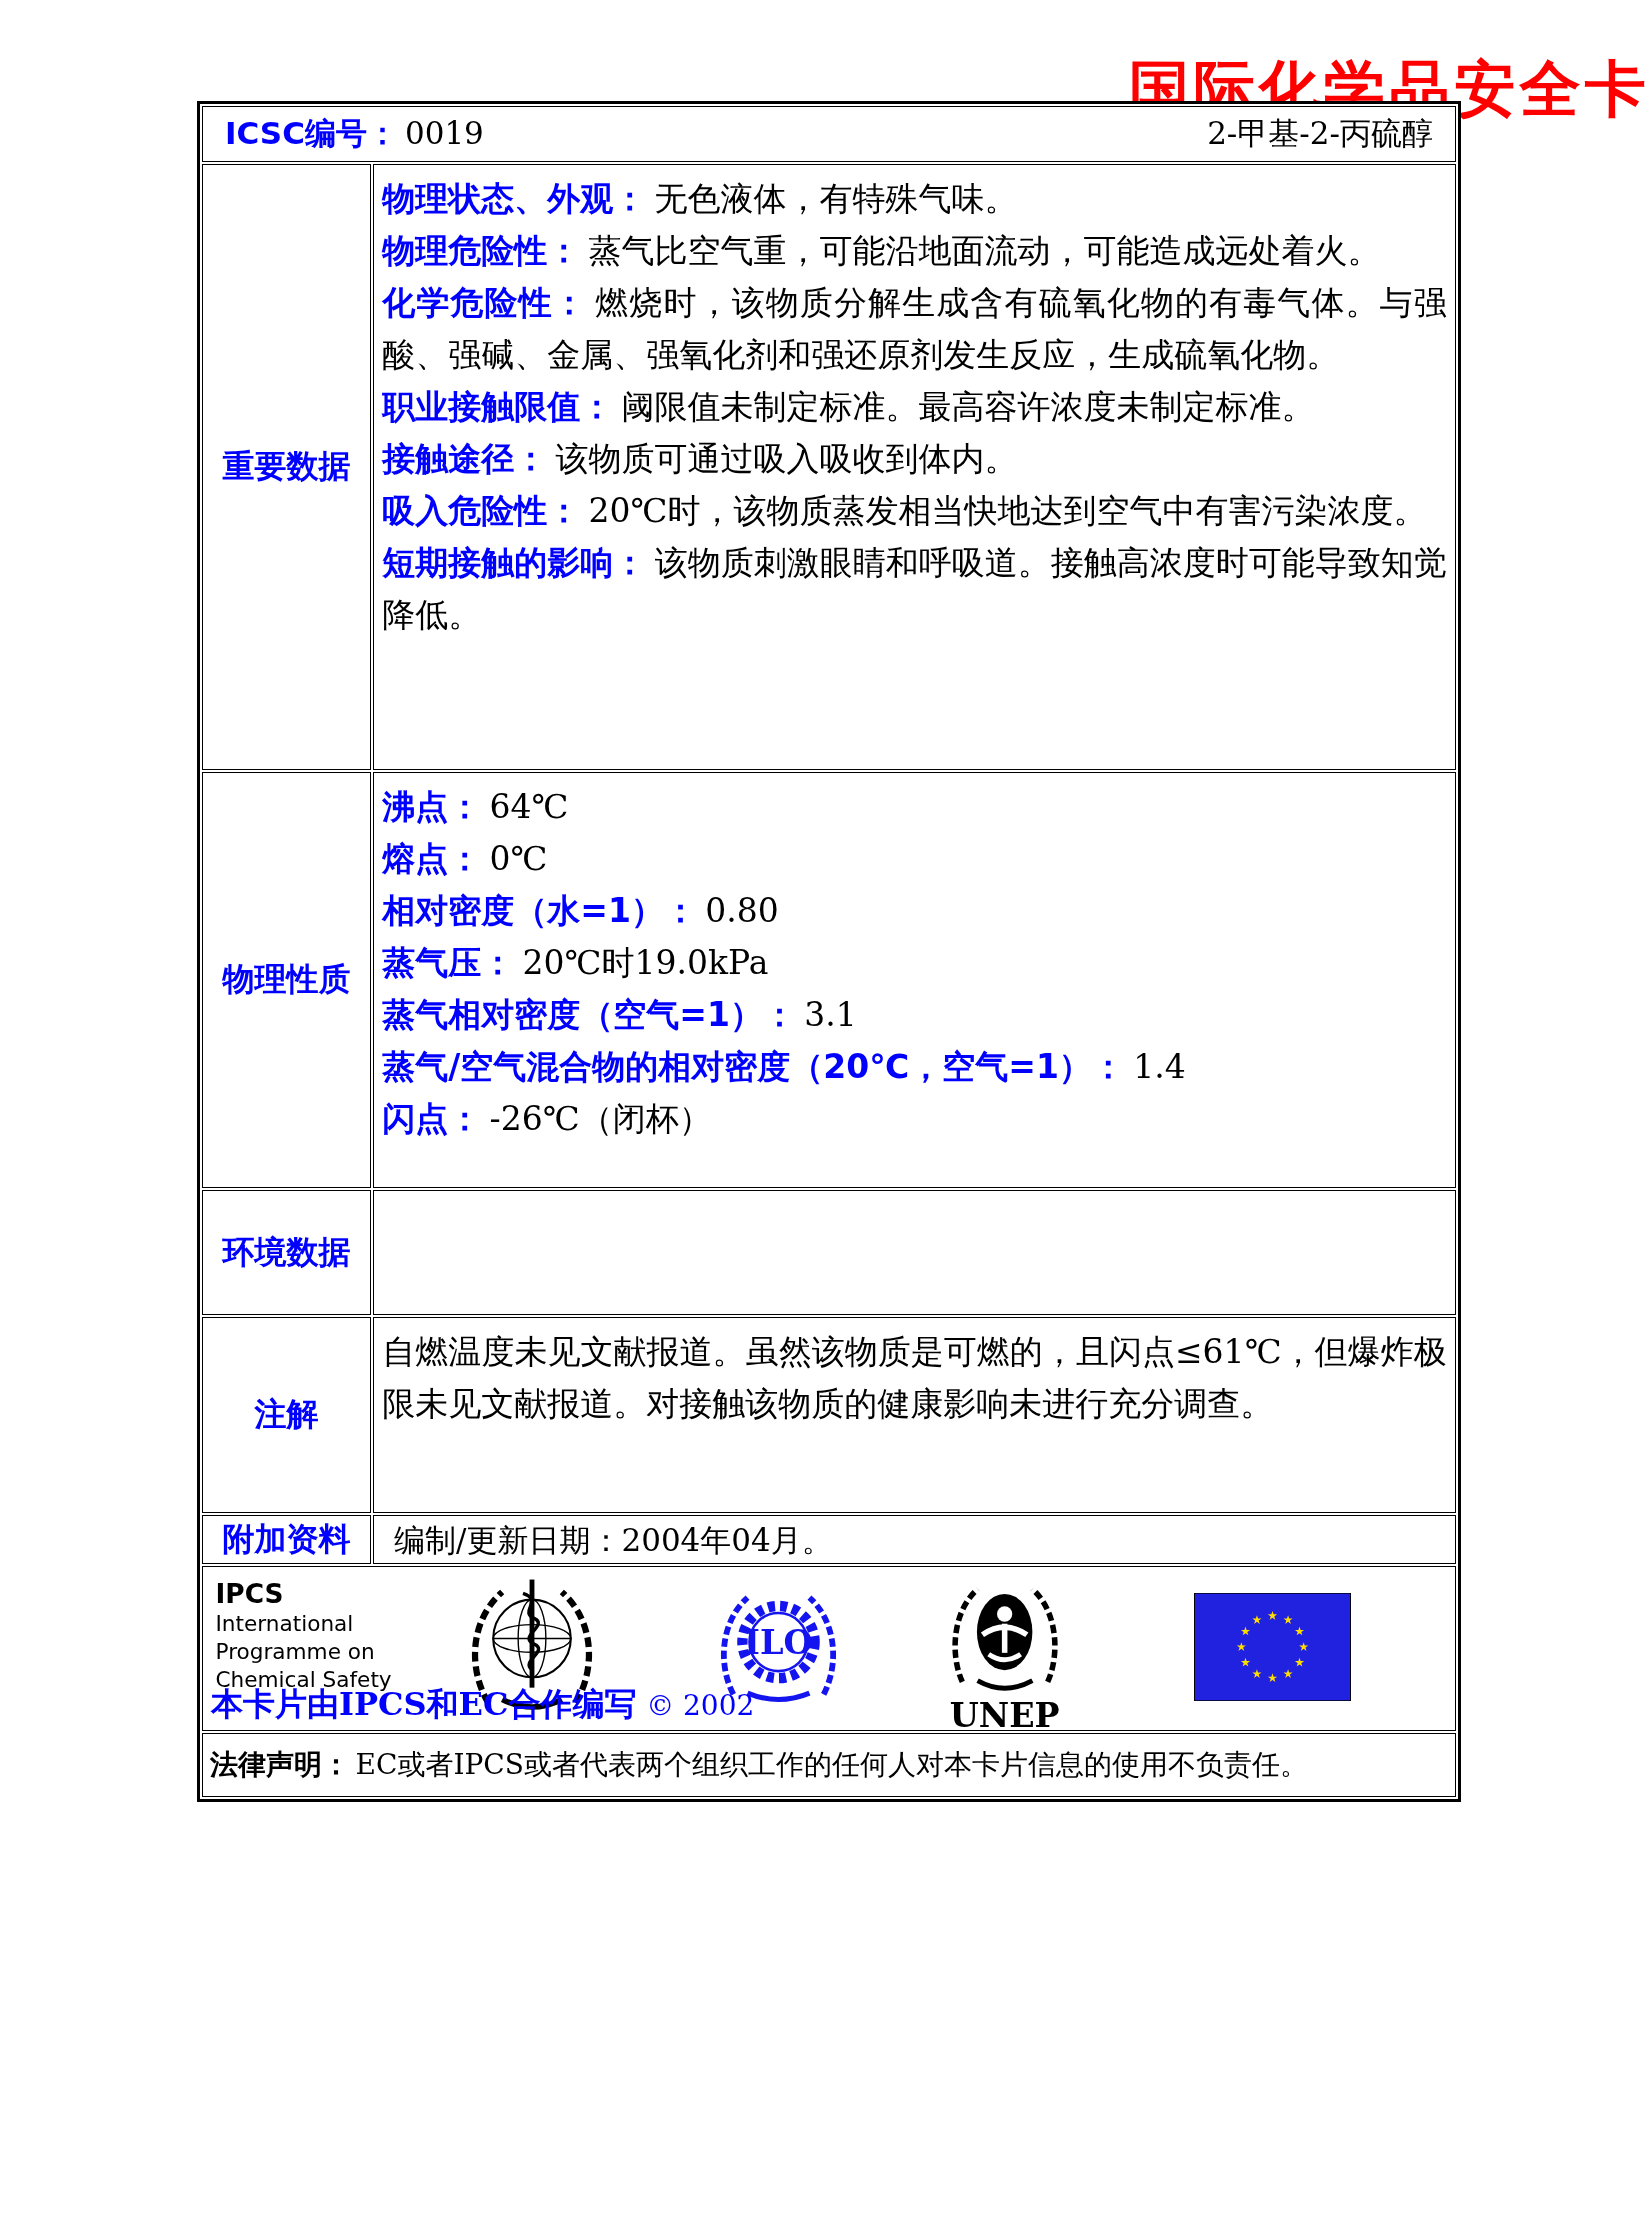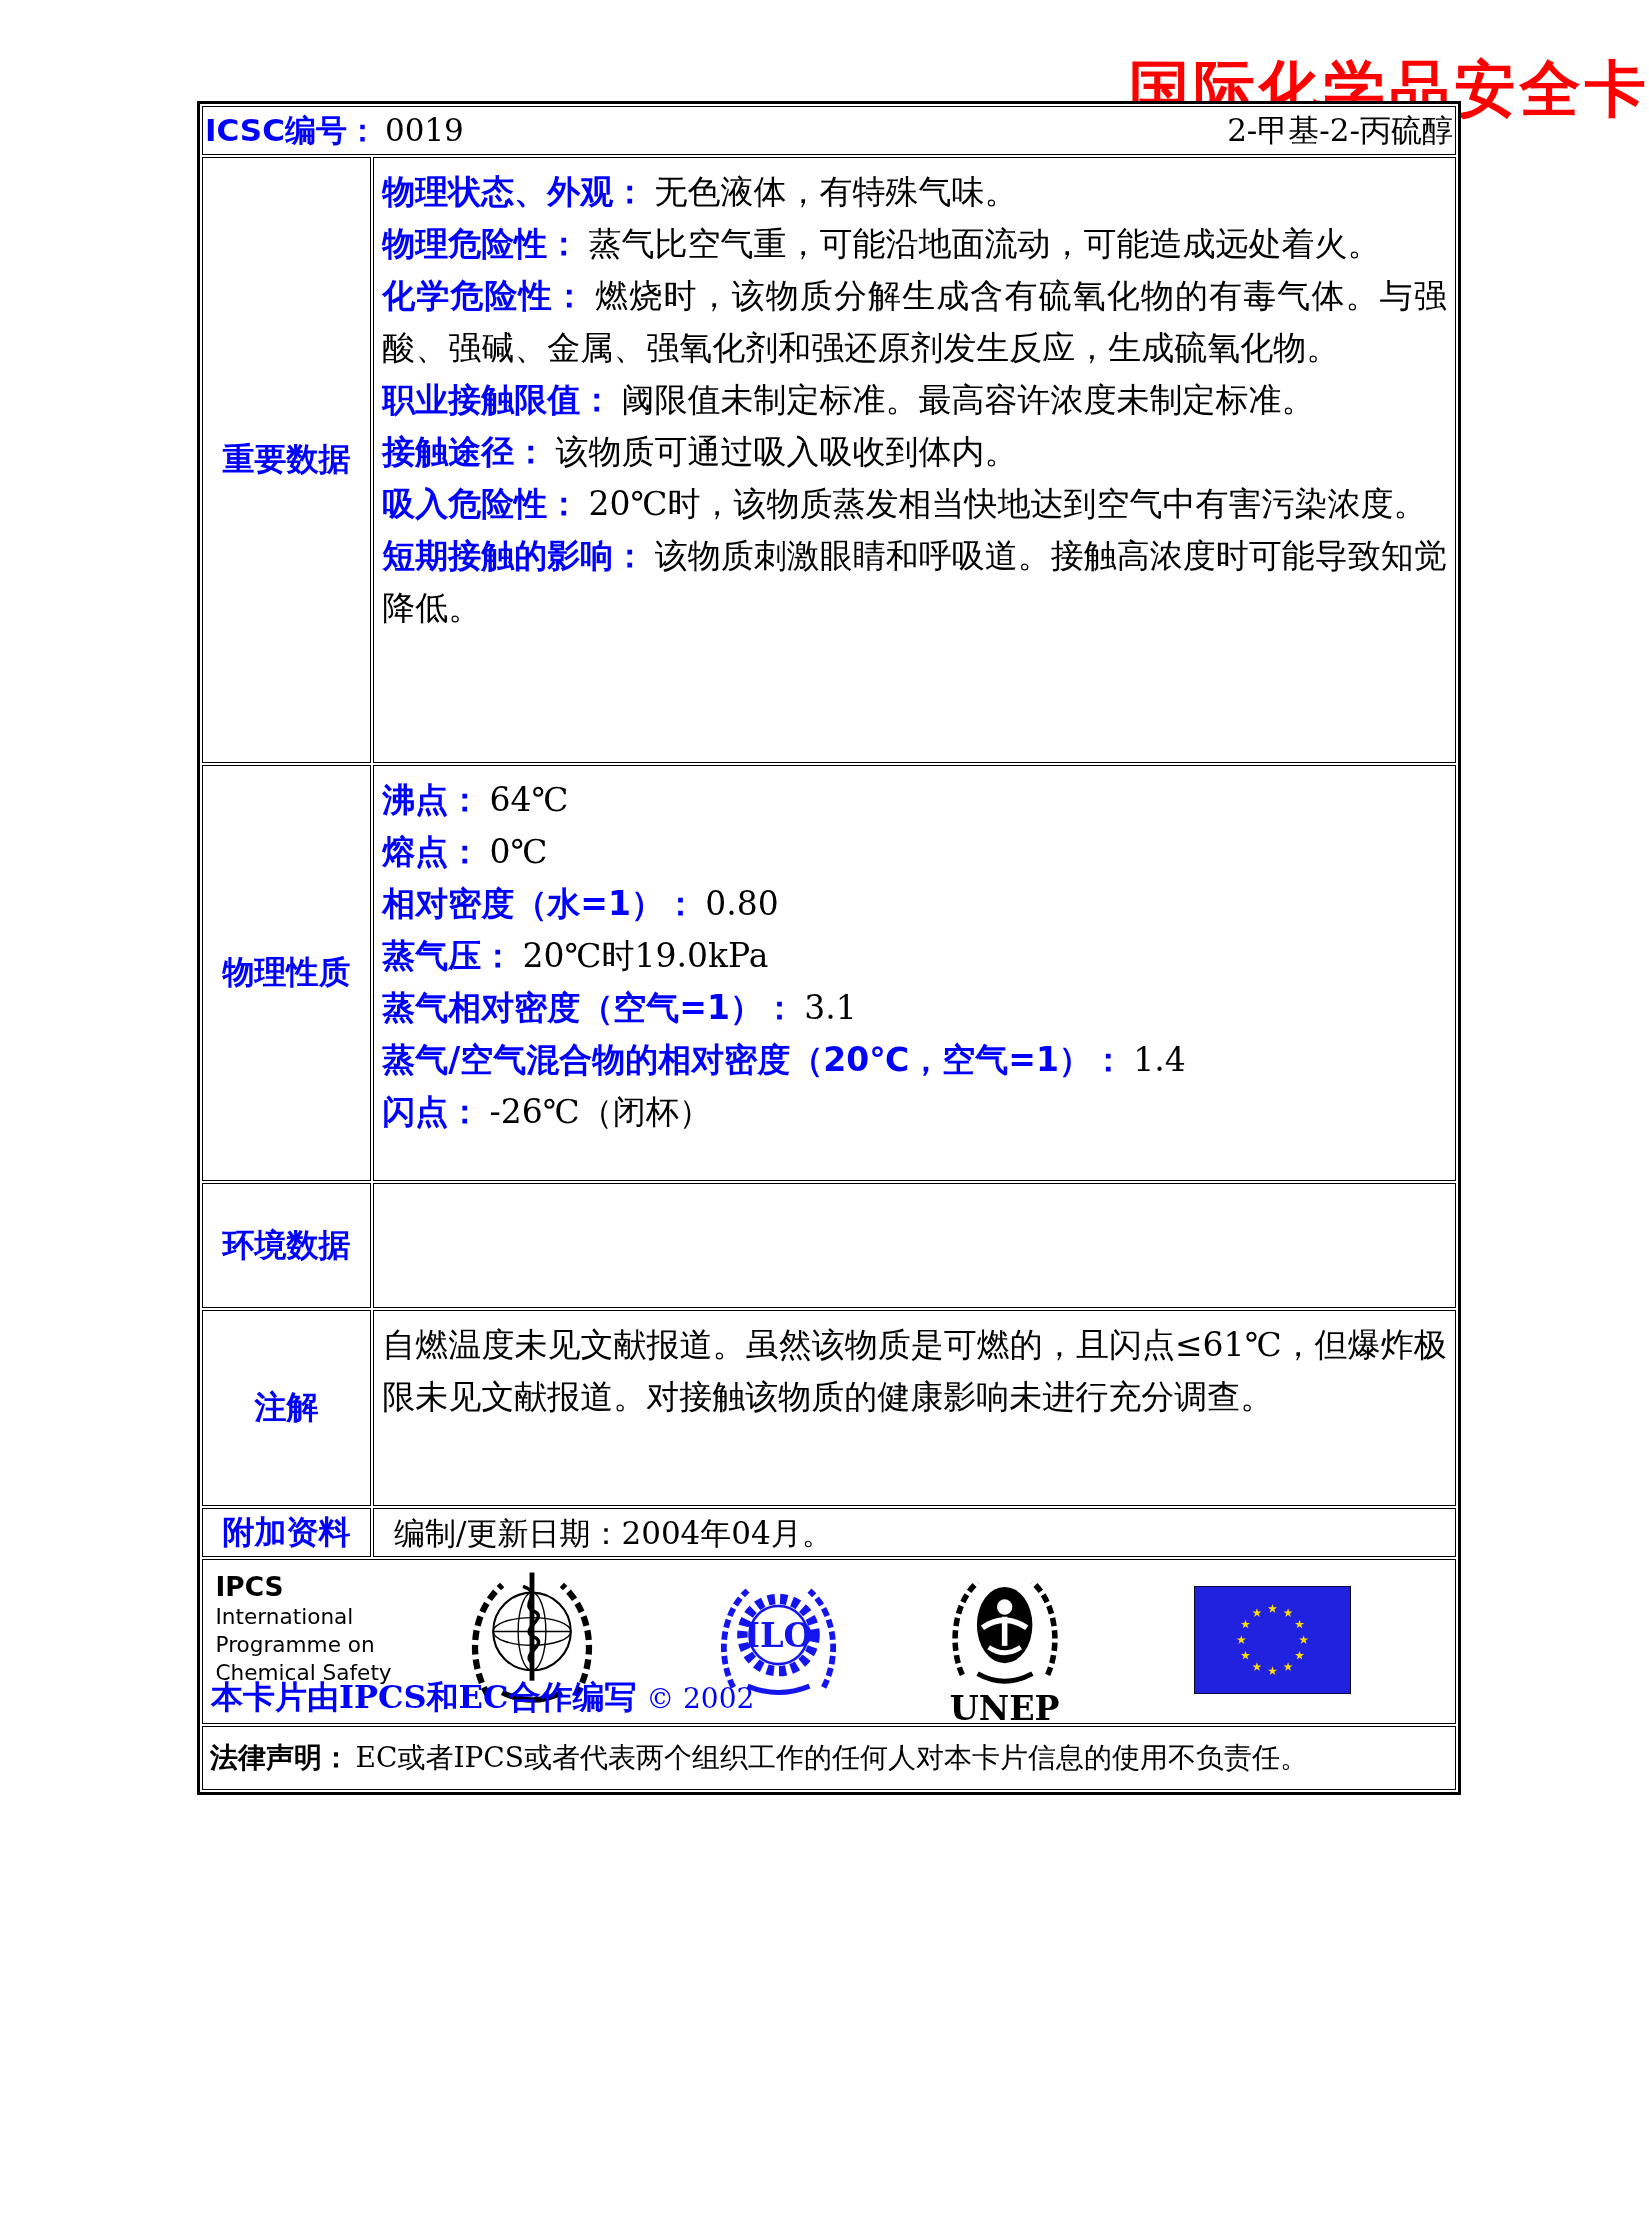--- a/index.html
+++ b/index.html
@@ -16,7 +16,7 @@
         border:3.5px solid #000;border-spacing:2.1px;background:#fff;table-layout:fixed;}
   td{border:1.4px solid #000;background:#fff;}
   col.c-label{width:169px;}
-  .hdr-cell{height:49px;vertical-align:middle;padding:0 2px;}
+  .hdr-cell{height:56px;vertical-align:middle;padding:0 22px;}
   .hdr-flex{display:flex;justify-content:space-between;align-items:center;font-size:31px;}
   .k{color:var(--label_blue);font-weight:bold;font-family:"DejaVu Sans","Liberation Sans",sans-serif;}
   .entry .k{margin-right:8.3px;}

